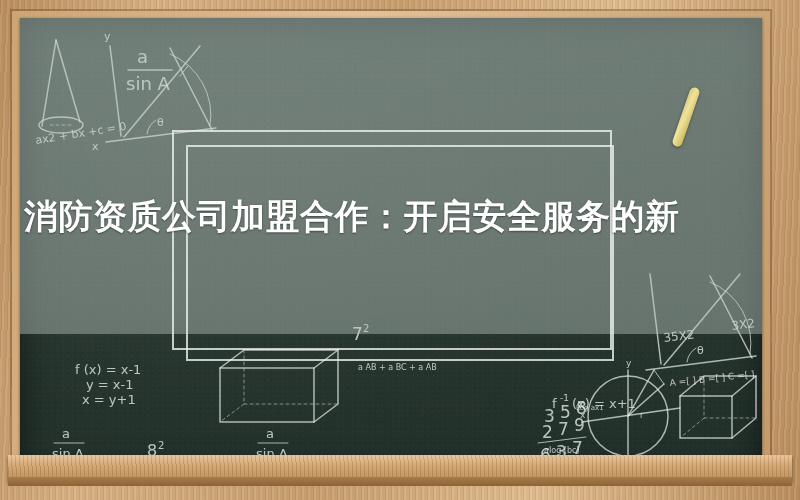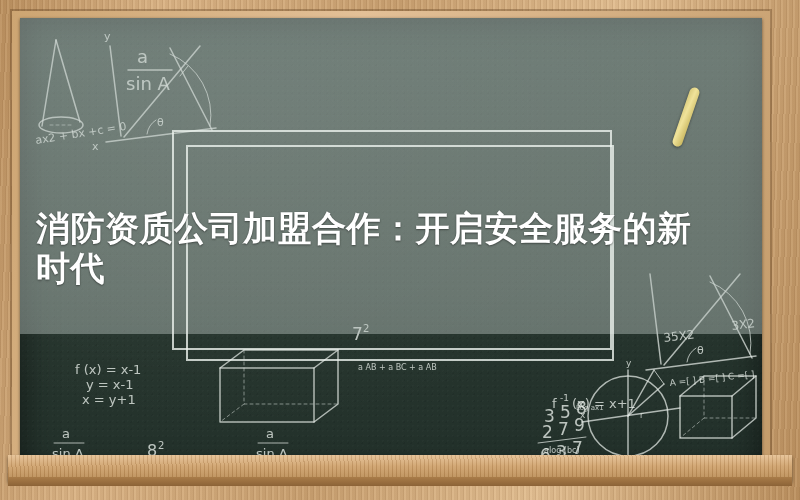--- a/index.html
+++ b/index.html
@@ -69,7 +69,7 @@
     position:absolute;left:4px;top:178px;width:728px;
   }
   .title{
-    margin:12px;color:#ffffff;font-weight:700;font-size:34px;line-height:40px;
+    margin:0;color:#ffffff;font-weight:700;font-size:34px;line-height:40px;
     letter-spacing:.5px;
     text-shadow:0 1px 2px rgba(0,0,0,.38),0 0 1px rgba(0,0,0,.3);
   }

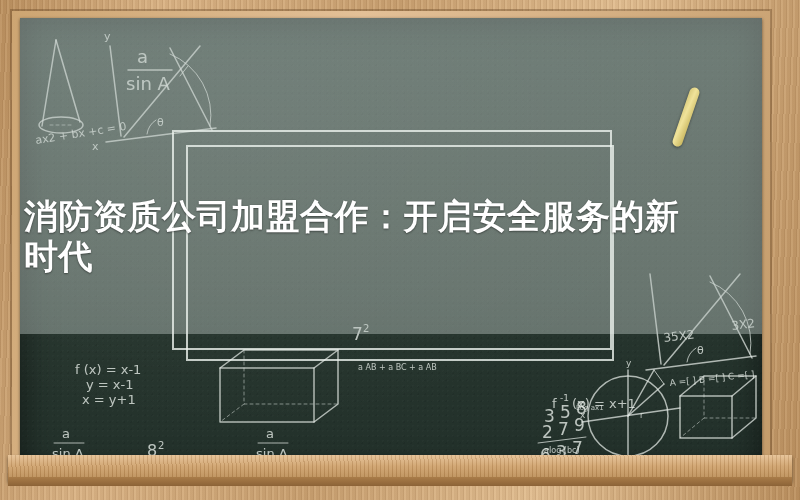--- a/index.html
+++ b/index.html
@@ -254,7 +254,6 @@
     <div class="title-wrap">
       <h1 class="title">
         <span>消防资质公司加盟合作：开启安全服务的新</span><br>
-        <span>时代</span>
       </h1>
     </div>
 

